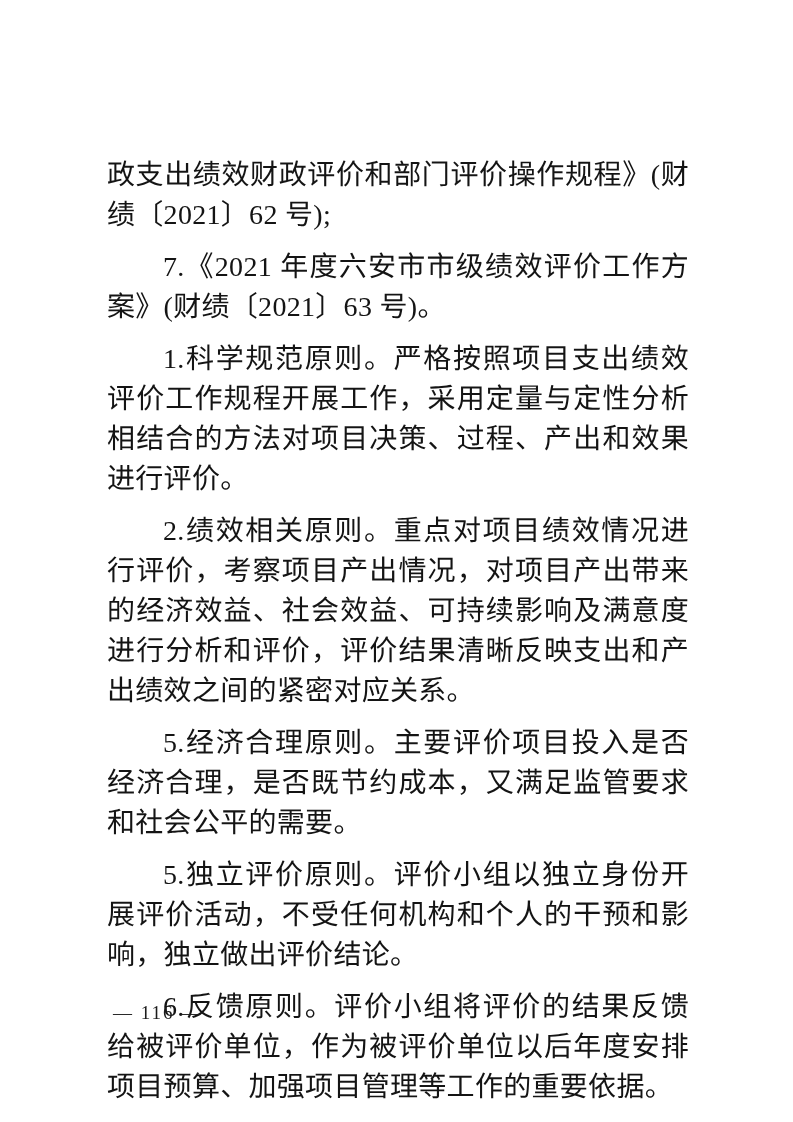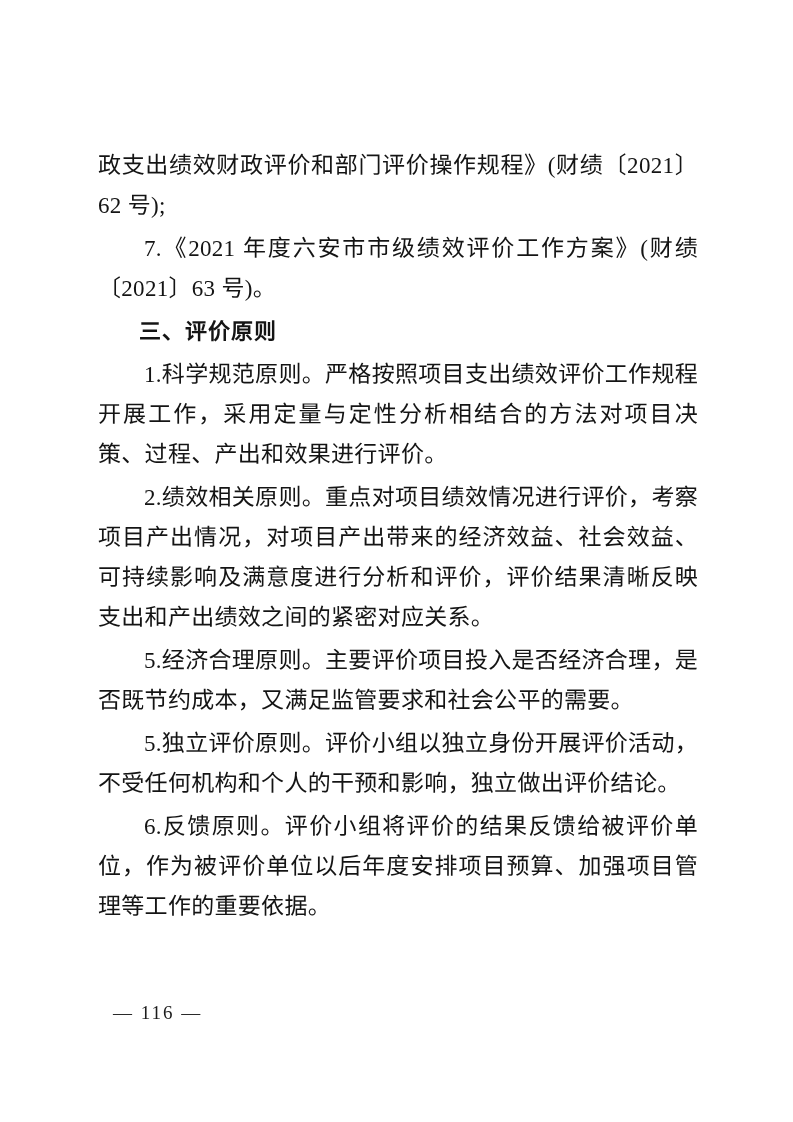--- a/index.html
+++ b/index.html
@@ -23,8 +23,8 @@
     width: 606px;
   }
   .para {
-    margin: 3px;
-    font-size: 23px;
+    margin: 12px;
+    font-size: 28px;
     line-height: 40px;
     text-align: justify;
     text-justify: inter-character;

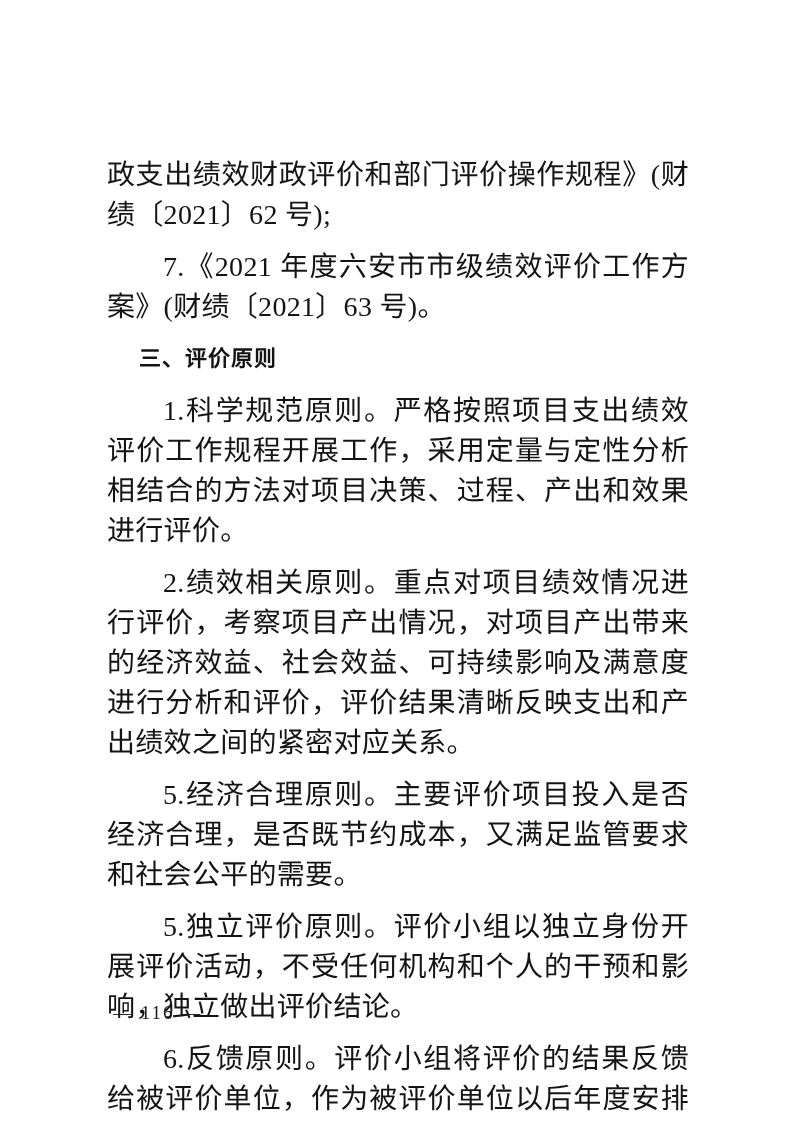--- a/index.html
+++ b/index.html
@@ -62,7 +62,6 @@
   <div class="content">
     <p class="para no-indent">政支出绩效财政评价和部门评价操作规程》(财绩〔2021〕62 号);</p>
     <p class="para">7.《2021 年度六安市市级绩效评价工作方案》(财绩〔2021〕63 号)。</p>
-    <h2 class="heading">三、评价原则</h2>
     <p class="para">1.科学规范原则。严格按照项目支出绩效评价工作规程开展工作，采用定量与定性分析相结合的方法对项目决策、过程、产出和效果进行评价。</p>
     <p class="para">2.绩效相关原则。重点对项目绩效情况进行评价，考察项目产出情况，对项目产出带来的经济效益、社会效益、可持续影响及满意度进行分析和评价，评价结果清晰反映支出和产出绩效之间的紧密对应关系。</p>
     <p class="para">5.经济合理原则。主要评价项目投入是否经济合理，是否既节约成本，又满足监管要求和社会公平的需要。</p>

